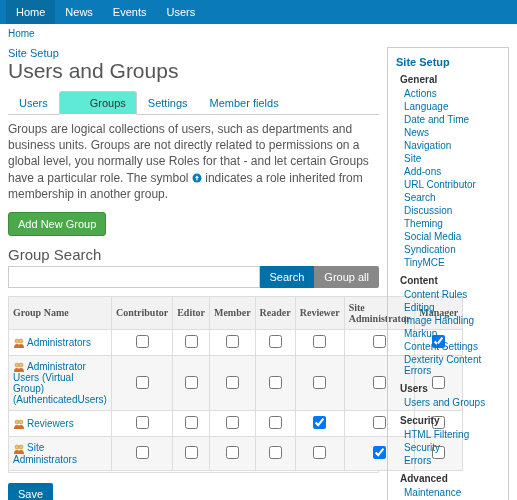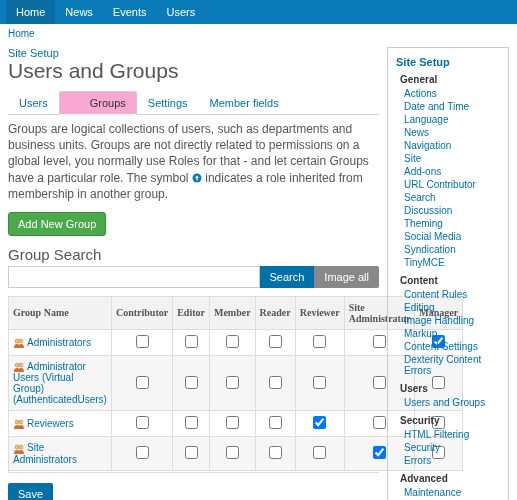--- a/index.html
+++ b/index.html
@@ -21,7 +21,7 @@
   
   .tabs { display: flex; border-bottom: 1px solid #ccc; margin-bottom: 6px; }
   .tab { padding: 5px 10px; font-size: 11px; color: #0070a8; cursor: pointer; border: 1px solid transparent; border-bottom: none; }
-  .tab.active { background: #f9a8d4; border: 1px solid #ccc; border-bottom: 1px solid #fff; margin-bottom: -1px; color: #333; border-radius: 3px 3px 0 0; padding-left: 30px; }
+  .tab.active { background: #5eead4; border: 1px solid #ccc; border-bottom: 1px solid #fff; margin-bottom: -1px; color: #333; border-radius: 3px 3px 0 0; padding-left: 30px; }
   
   .desc { font-size: 12px; color: #555; line-height: 1.35; margin-bottom: 10px; }
   .desc .inh-icon { display: inline-flex; vertical-align: middle; }

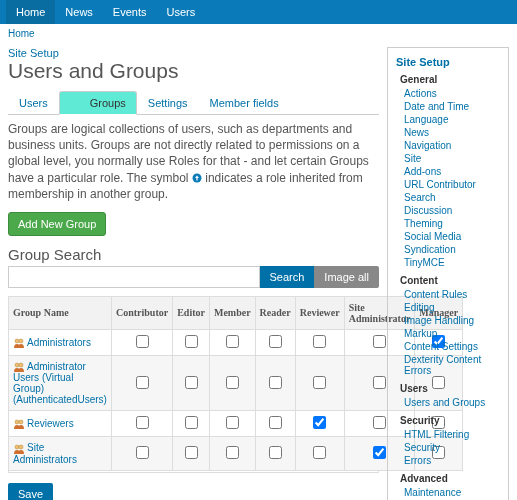--- a/index.html
+++ b/index.html
@@ -199,8 +199,8 @@
         <div class="cat">General</div>
         <ul>
           <li><a>Actions</a></li>
+          <li><a>Language</a></li>
           <li><a>Date and Time</a></li>
-          <li><a>Language</a></li>
           <li><a>News</a></li>
           <li><a>Navigation</a></li>
           <li><a>Site</a></li>

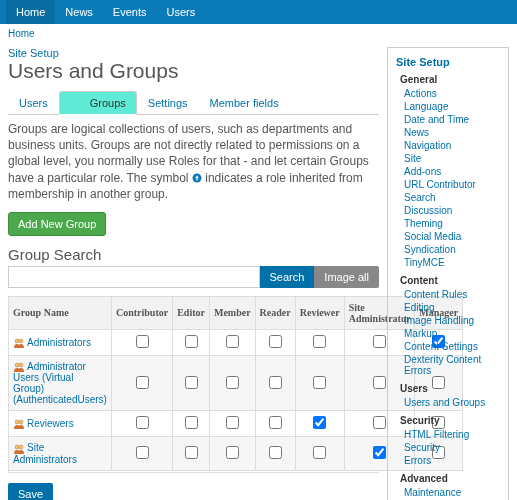--- a/index.html
+++ b/index.html
@@ -99,7 +99,7 @@
     <div class="search-row">
       <input class="search-input" type="text" value="" style="">
       <button class="btn-blue">Search</button>
-      <button class="btn-gray">Image all</button>
+      <button class="btn-gray">Group all</button>
     </div>
 
     <table class="grid">

